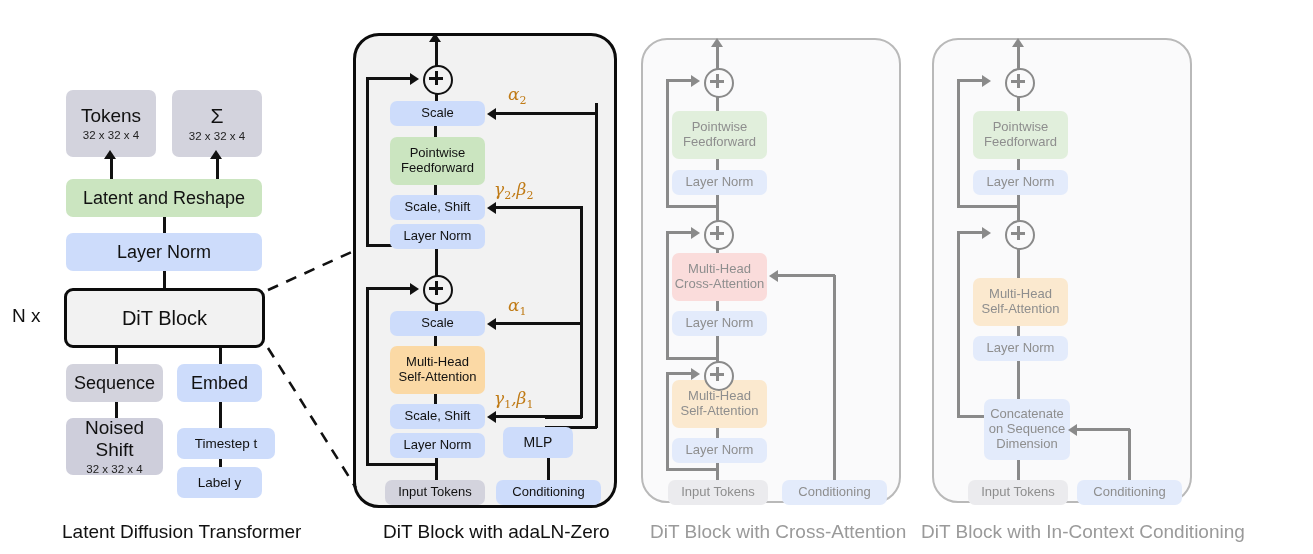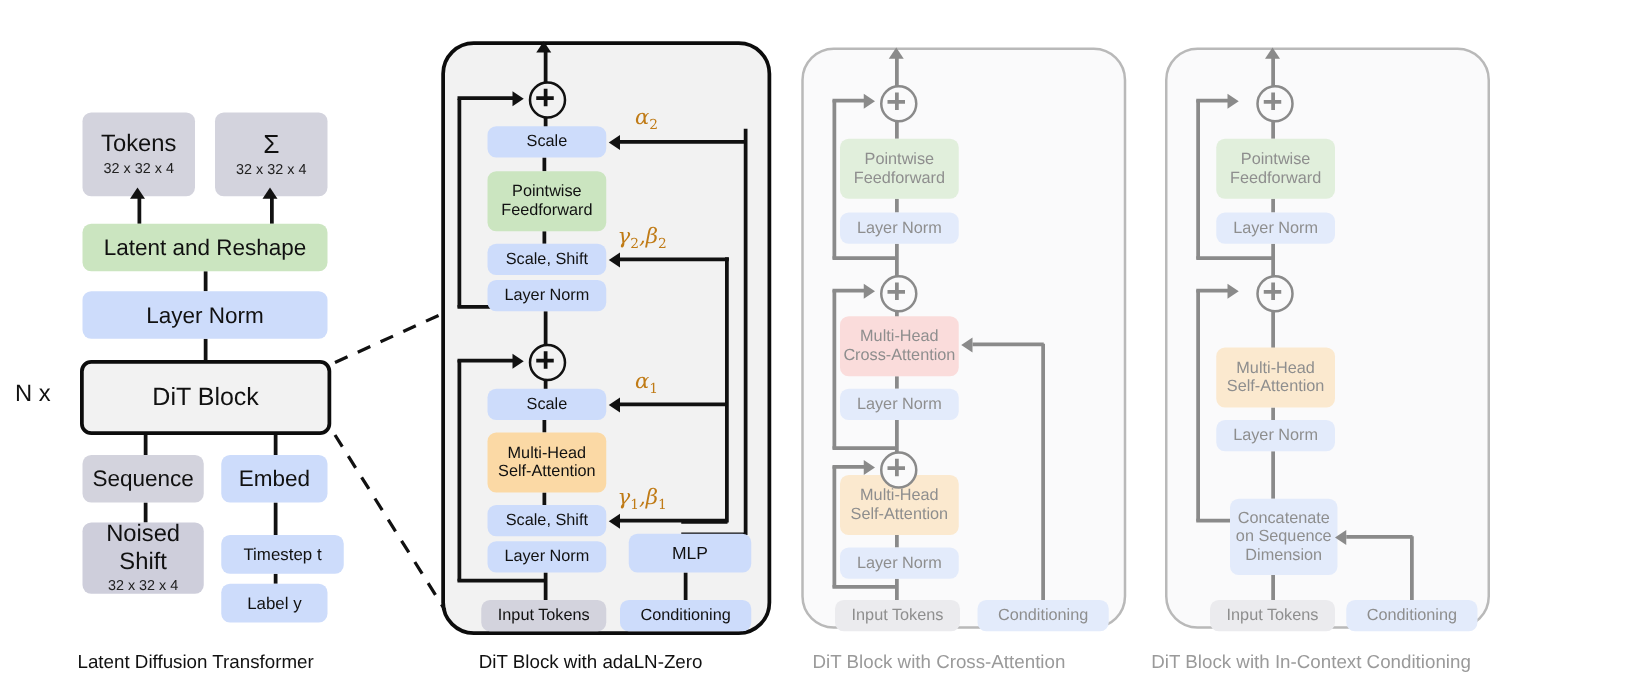--- a/index.html
+++ b/index.html
@@ -234,7 +234,7 @@
 
   <div class="ln ln-v" style="left:547px;top:458px;height:22px;"></div>
 
-  <div class="box c-blue" style="left:503px;top:427px;width:98px;height:31px;font-size:14px;">
+  <div class="box c-blue" style="left:503px;top:427px;width:70px;height:31px;font-size:14px;">
     <div>MLP</div>
   </div>
 

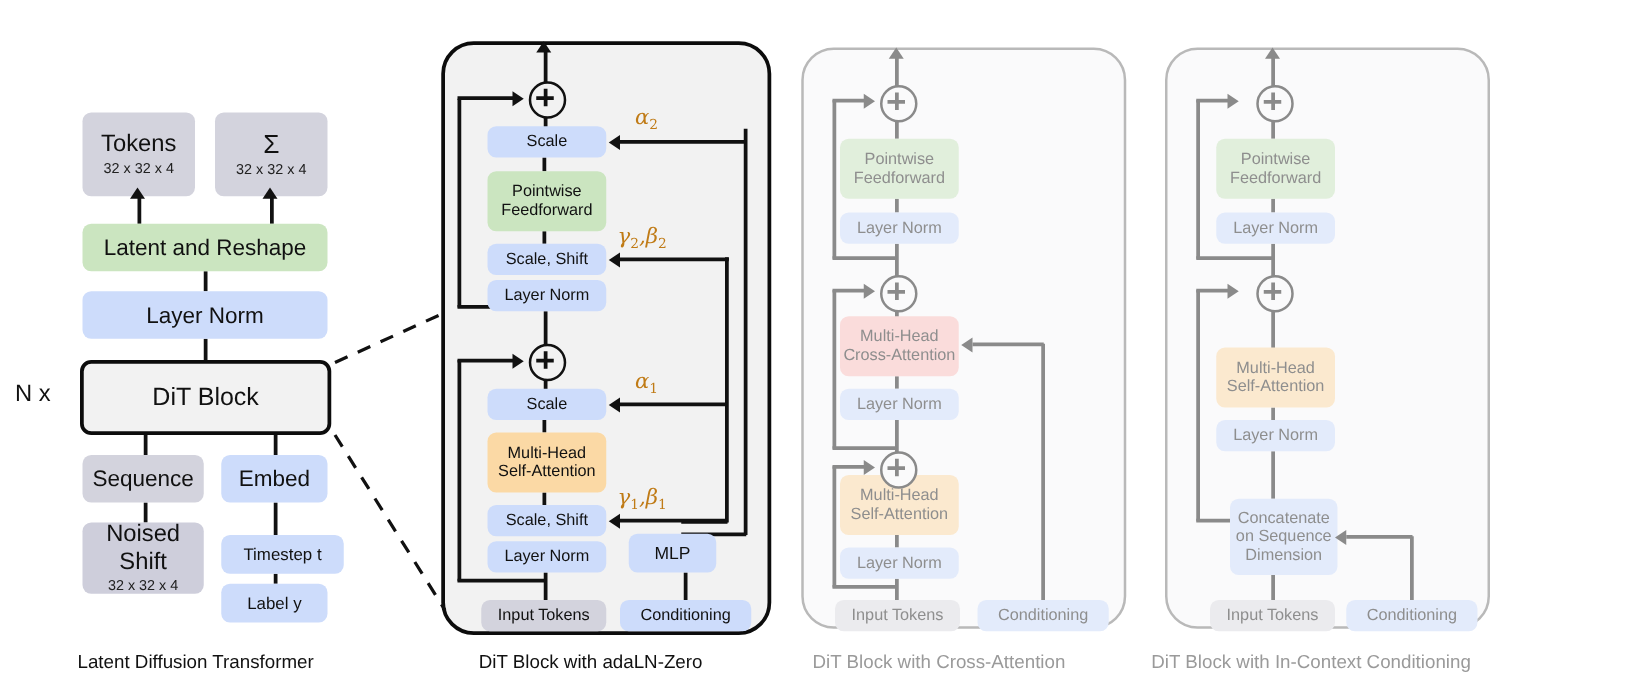--- a/index.html
+++ b/index.html
@@ -74,7 +74,7 @@
   .greek sub{font-size:11px;font-style:normal;}
 
   
-  .caption{position:absolute;font-size:15px;color:#111;white-space:nowrap;text-align:right;}
+  .caption{position:absolute;font-size:19px;color:#111;white-space:nowrap;text-align:right;}
   .caption.dim{color:#9a9a9a;}
 
   .nx{position:absolute;font-size:19px;color:#111;}

